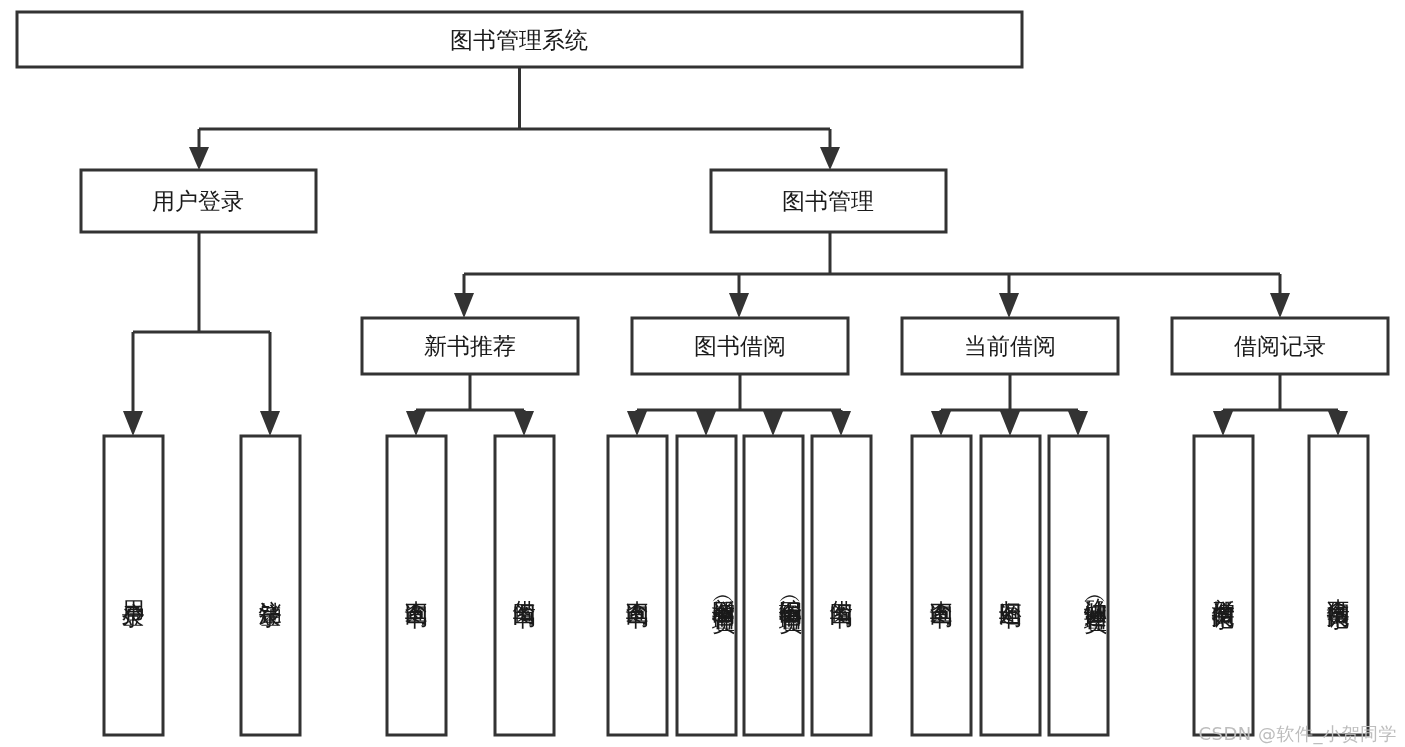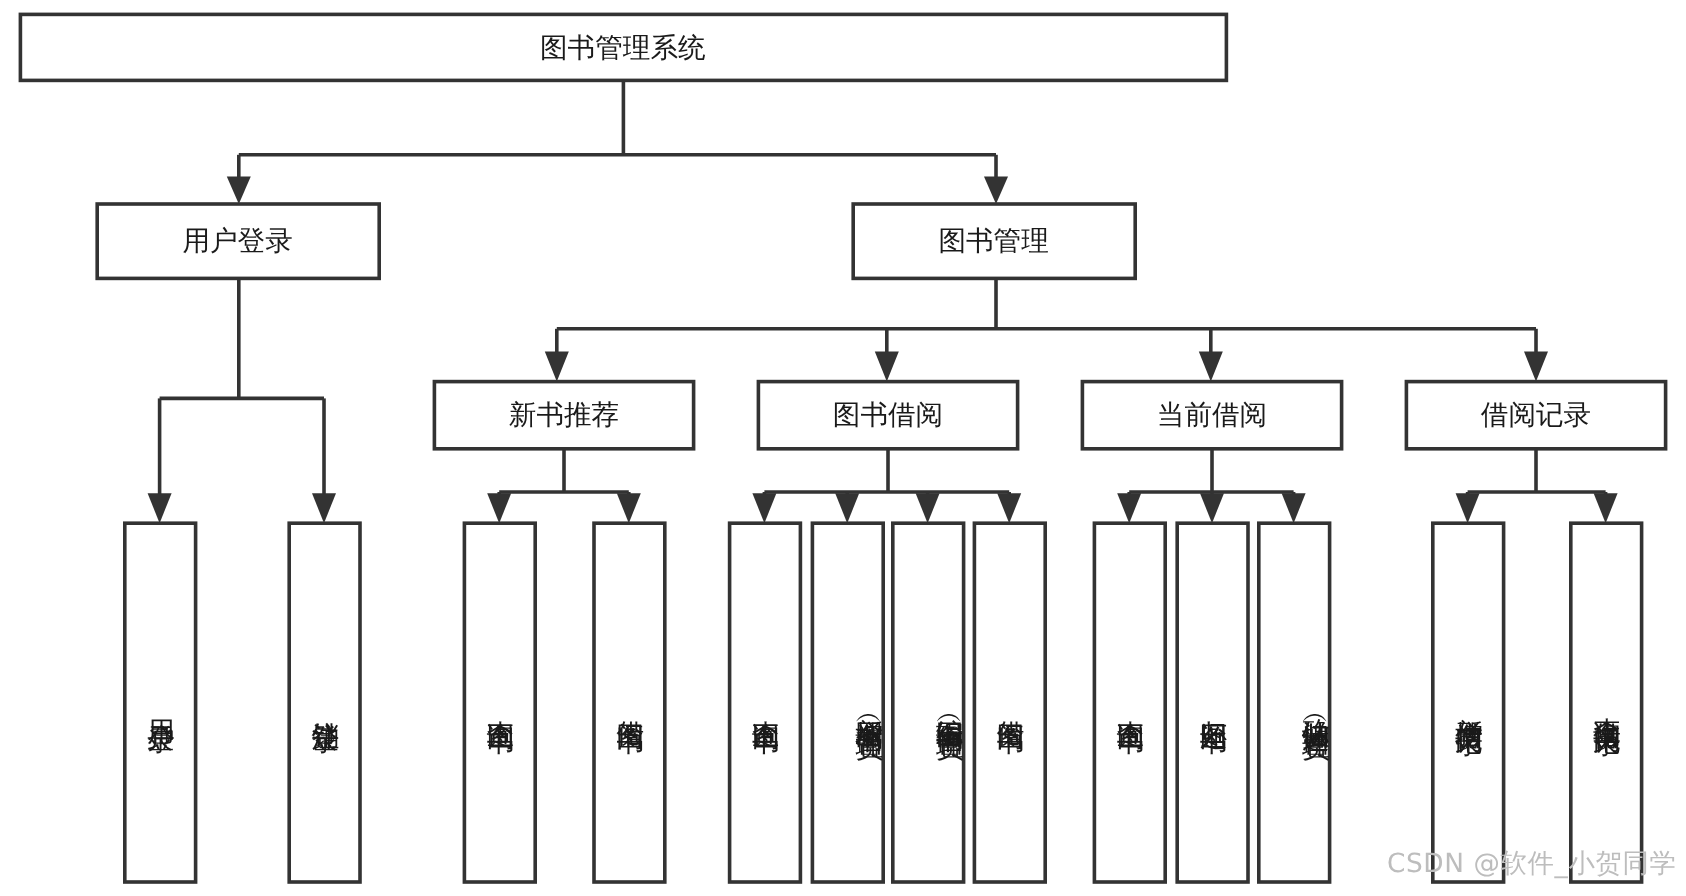--- a/index.html
+++ b/index.html
@@ -72,9 +72,9 @@
   .watermark {
     position: absolute;
     right: 8px;
-    bottom: 12px;
-    font-family: "DejaVu Sans", "Liberation Sans", sans-serif;
-    font-size: 22px;
+    bottom: 1px;
+    font-family: "DejaVu Sans", "Liberation Sans", sans-serif;
+    font-size: 18px;
     color: #bdbdbd;
     white-space: nowrap;
     letter-spacing: 0.5px;

